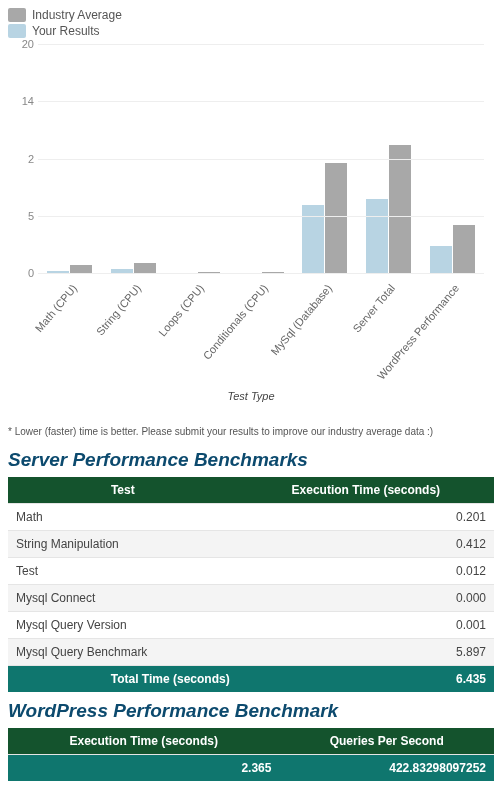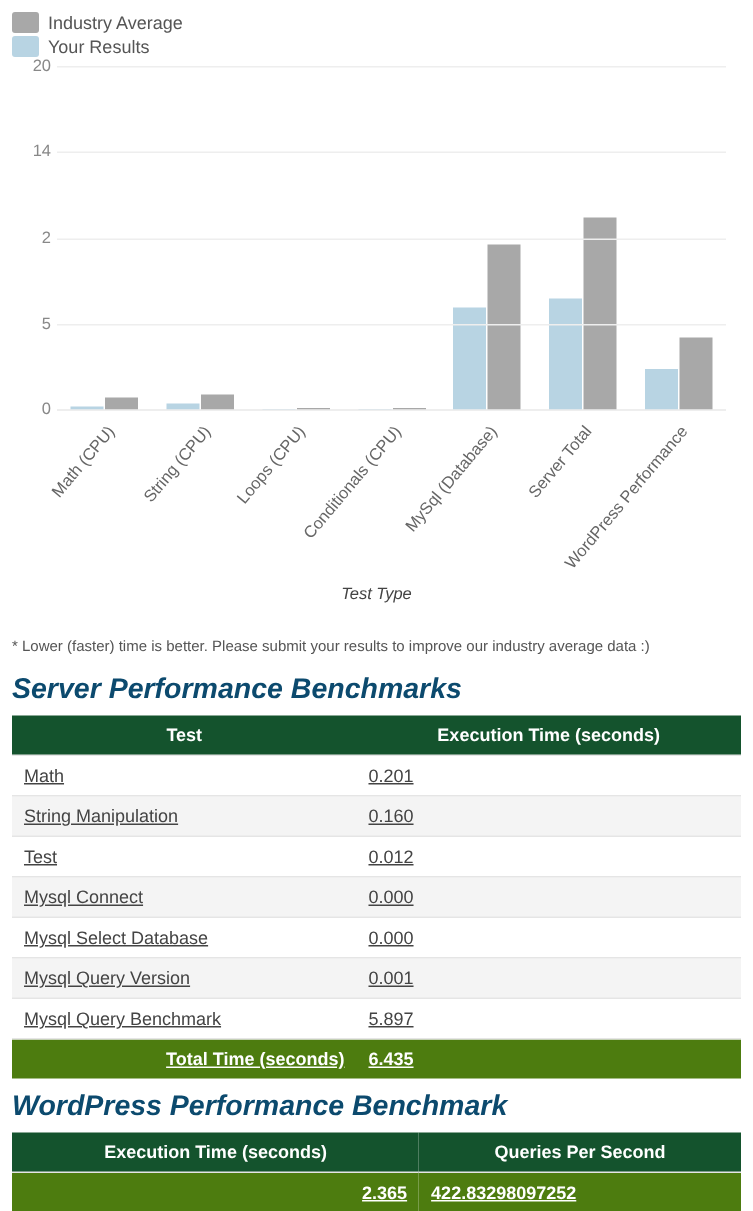--- a/index.html
+++ b/index.html
@@ -23,7 +23,7 @@
   h2 { font-size: 19px; font-weight: bold; font-style: italic; margin: 8px 0 6px 0; color: #0c4a6e; }
   table { width: 100%; border-collapse: collapse; font-size: 12px; }
   th { background: #14532d; color: #fff; padding: 6px 8px; font-weight: bold; text-align: center; }
-  td { padding: 6px 8px; border-top: 1px solid #e5e5e5; color: #444; text-decoration: underline; }
+  td { padding: 6px 8px; border-top: 1px solid #e5e5e5; color: #444; }
   tbody tr:nth-child(even) td { background: #f4f4f4; }
   td.num { text-align: left; }
   tr.total td { background: #4d7c0f; color: #fff; font-weight: bold; }

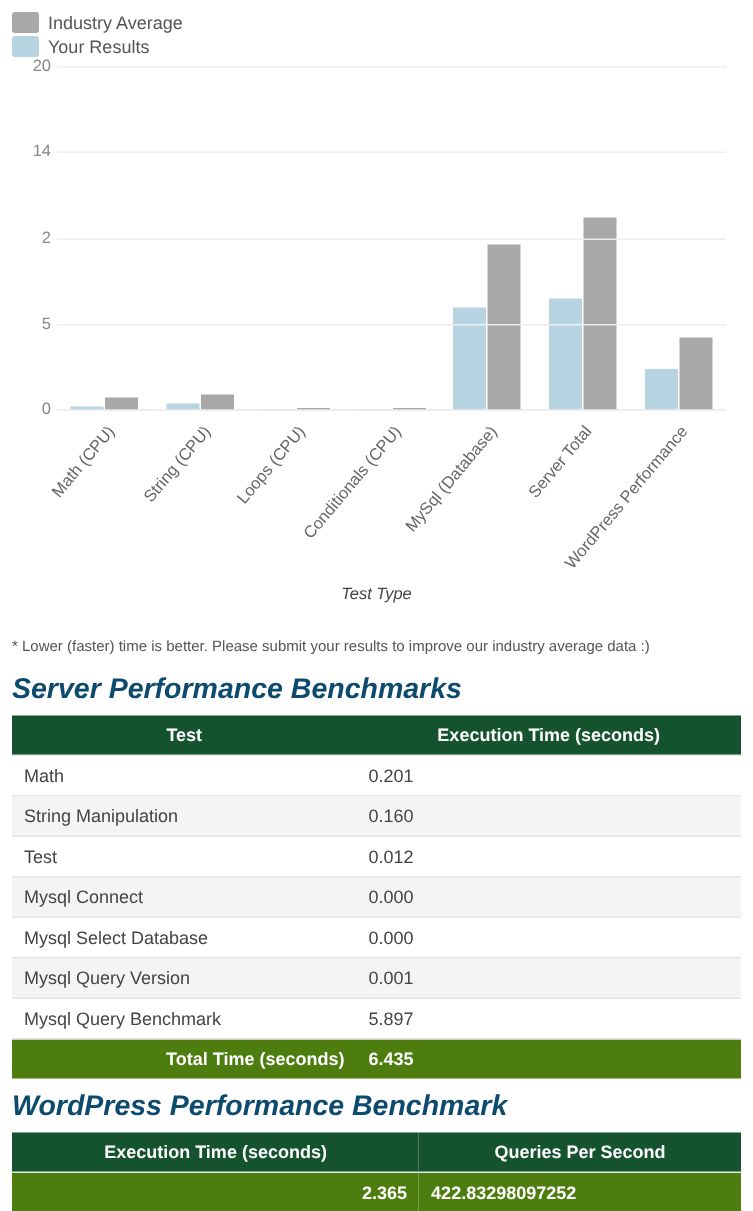--- a/index.html
+++ b/index.html
@@ -25,7 +25,7 @@
   th { background: #14532d; color: #fff; padding: 6px 8px; font-weight: bold; text-align: center; }
   td { padding: 6px 8px; border-top: 1px solid #e5e5e5; color: #444; }
   tbody tr:nth-child(even) td { background: #f4f4f4; }
-  td.num { text-align: left; }
+  td.num { text-align: right; }
   tr.total td { background: #4d7c0f; color: #fff; font-weight: bold; }
   tr.total td.label { text-align: right; }
   .wp-table { margin-top: 6px; }

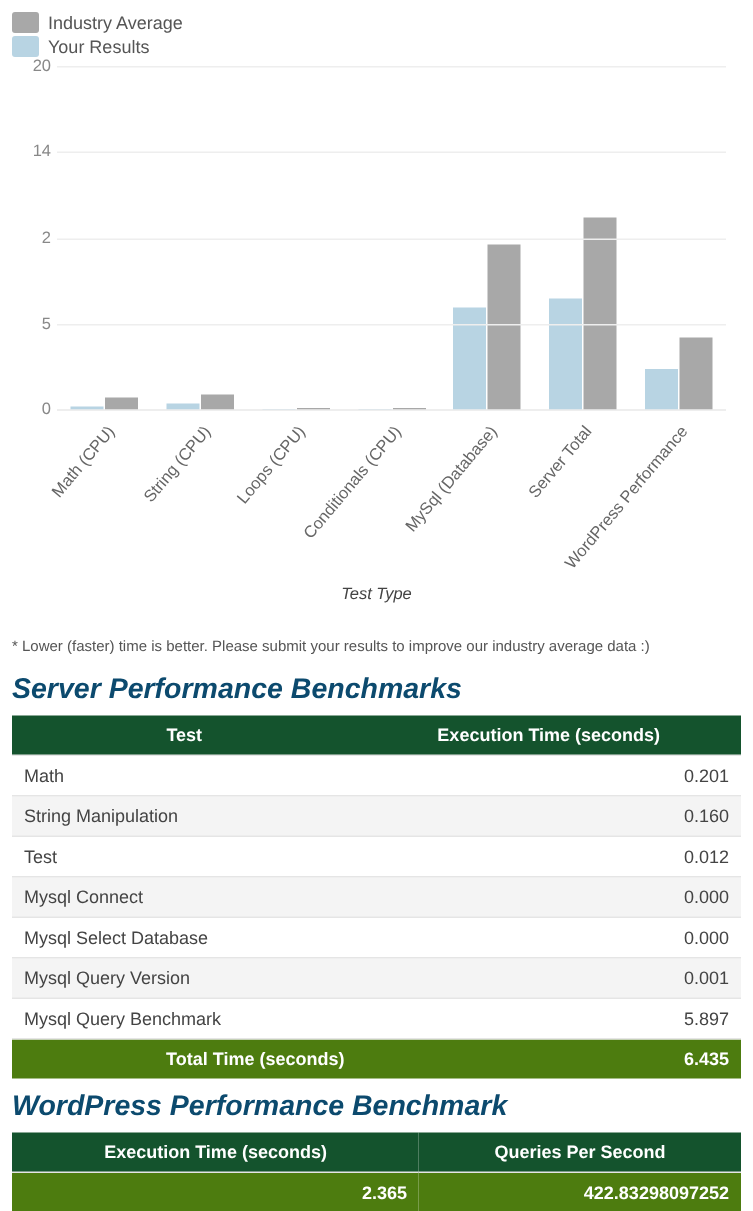--- a/index.html
+++ b/index.html
@@ -130,7 +130,7 @@
       </tr>
       <tr>
         <td>String Manipulation</td>
-        <td class="num">0.160</td>
+        <td class="num">0.412</td>
       </tr>
       <tr>
         <td>Test</td>

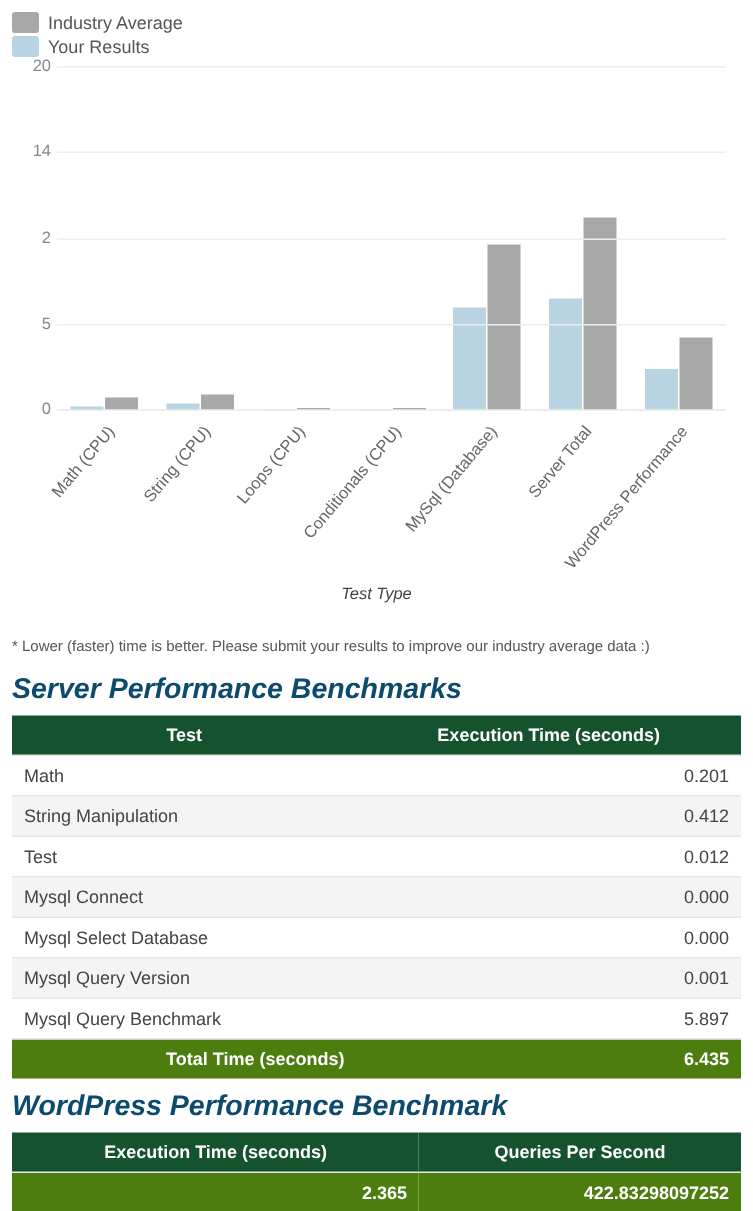--- a/index.html
+++ b/index.html
@@ -141,10 +141,6 @@
         <td class="num">0.000</td>
       </tr>
       <tr>
-        <td>Mysql Select Database</td>
-        <td class="num">0.000</td>
-      </tr>
-      <tr>
         <td>Mysql Query Version</td>
         <td class="num">0.001</td>
       </tr>

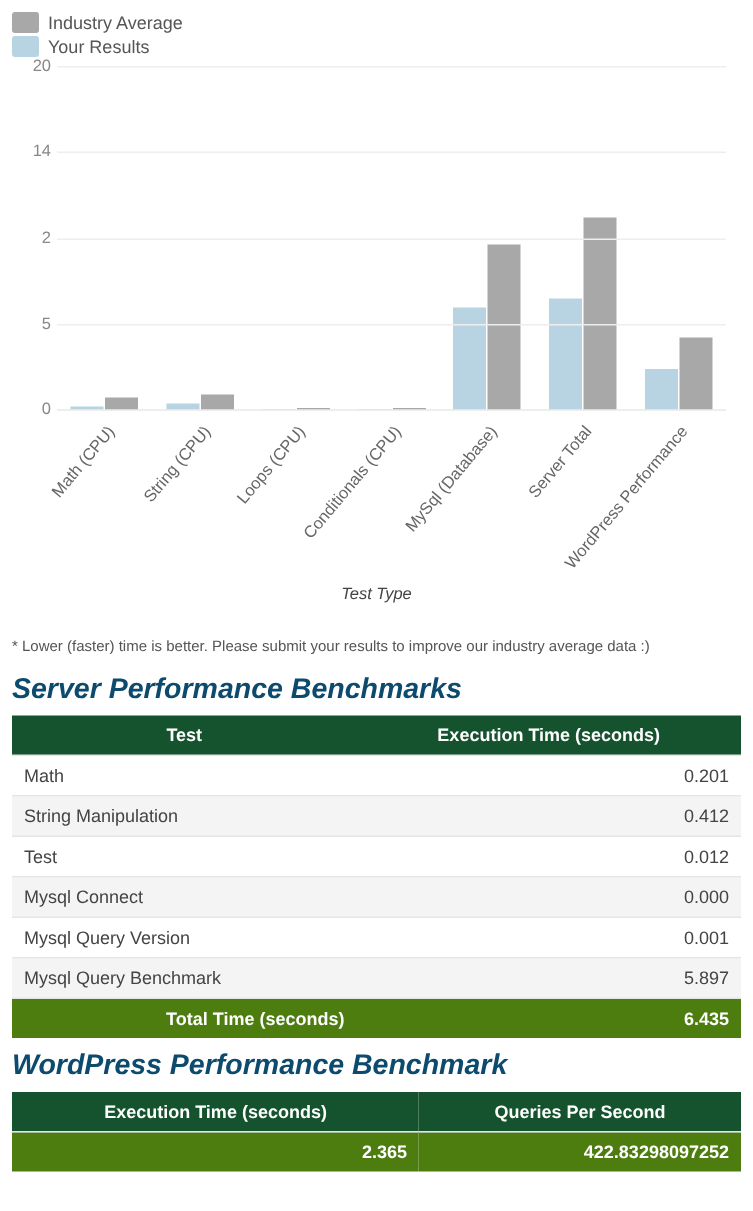--- a/index.html
+++ b/index.html
@@ -26,7 +26,7 @@
   td { padding: 6px 8px; border-top: 1px solid #e5e5e5; color: #444; }
   tbody tr:nth-child(even) td { background: #f4f4f4; }
   td.num { text-align: right; }
-  tr.total td { background: #4d7c0f; color: #fff; font-weight: bold; }
+  tr.total td { background: #0f766e; color: #fff; font-weight: bold; }
   tr.total td.label { text-align: right; }
   .wp-table { margin-top: 6px; }
 </style>

